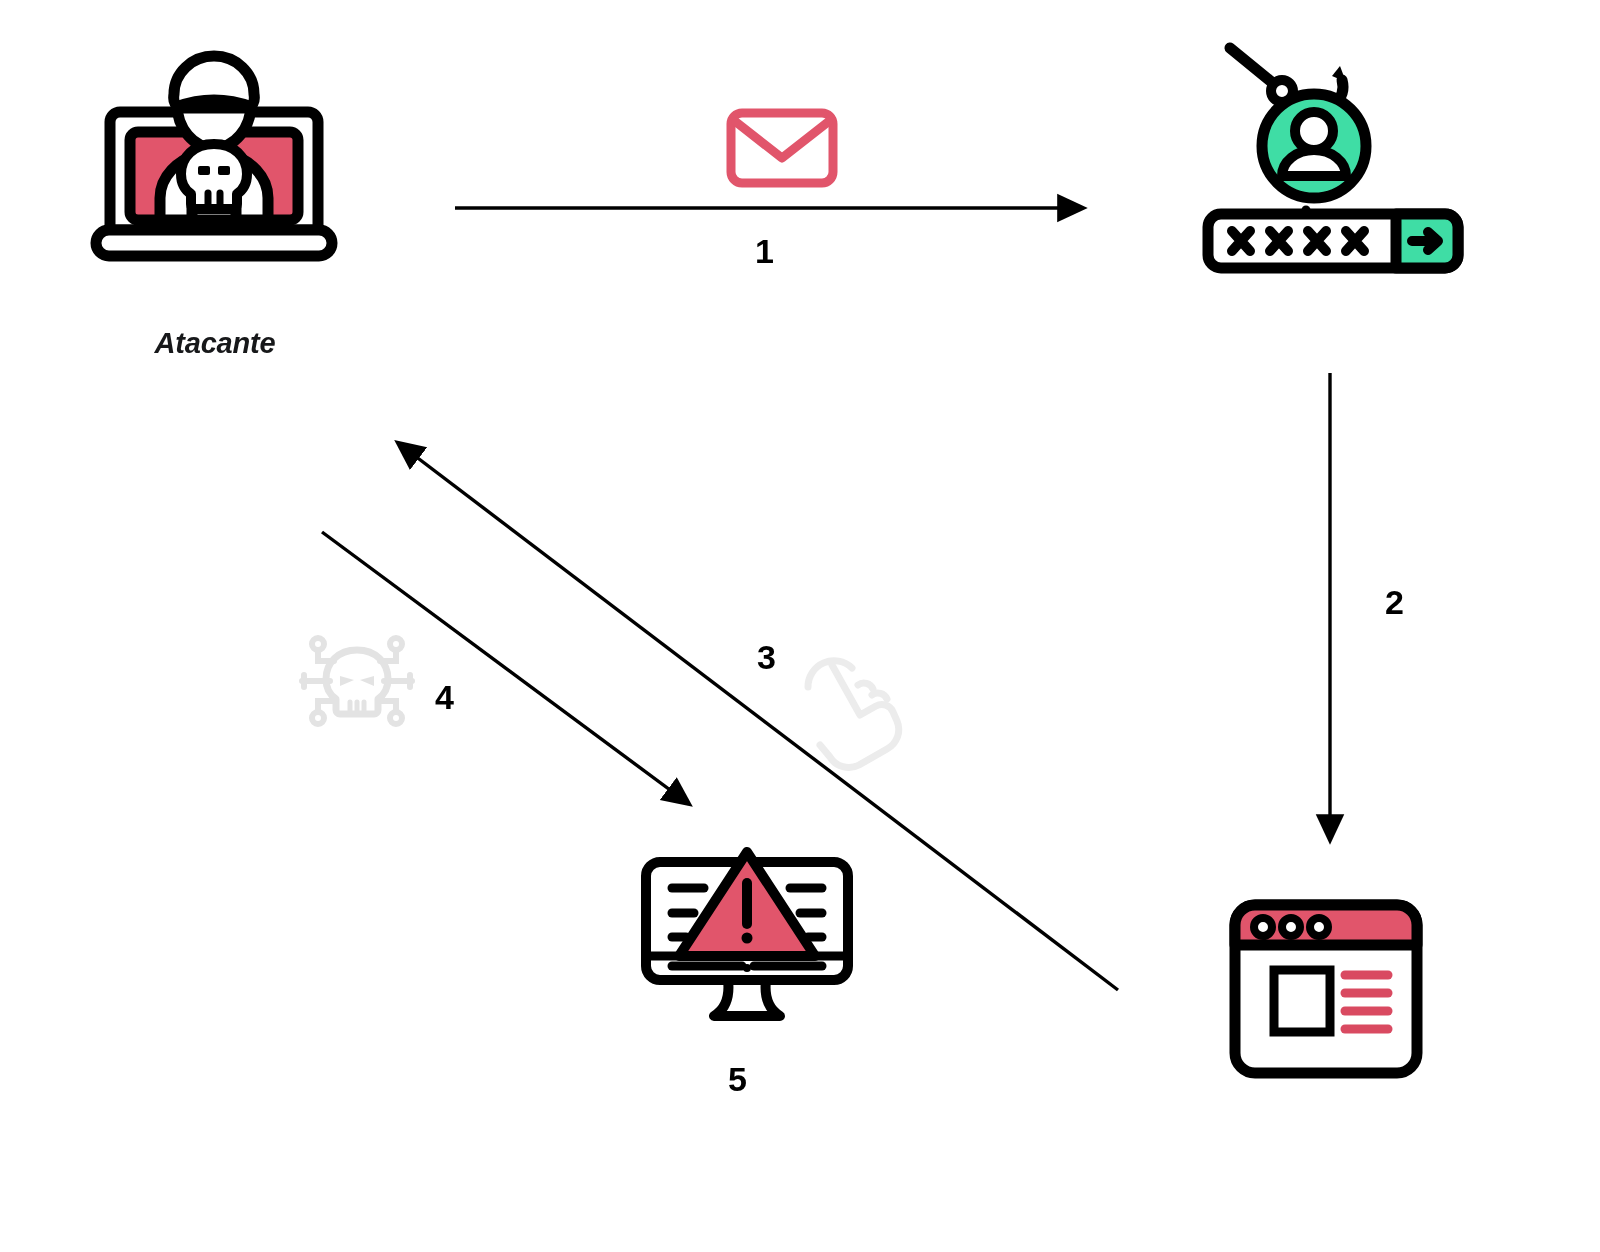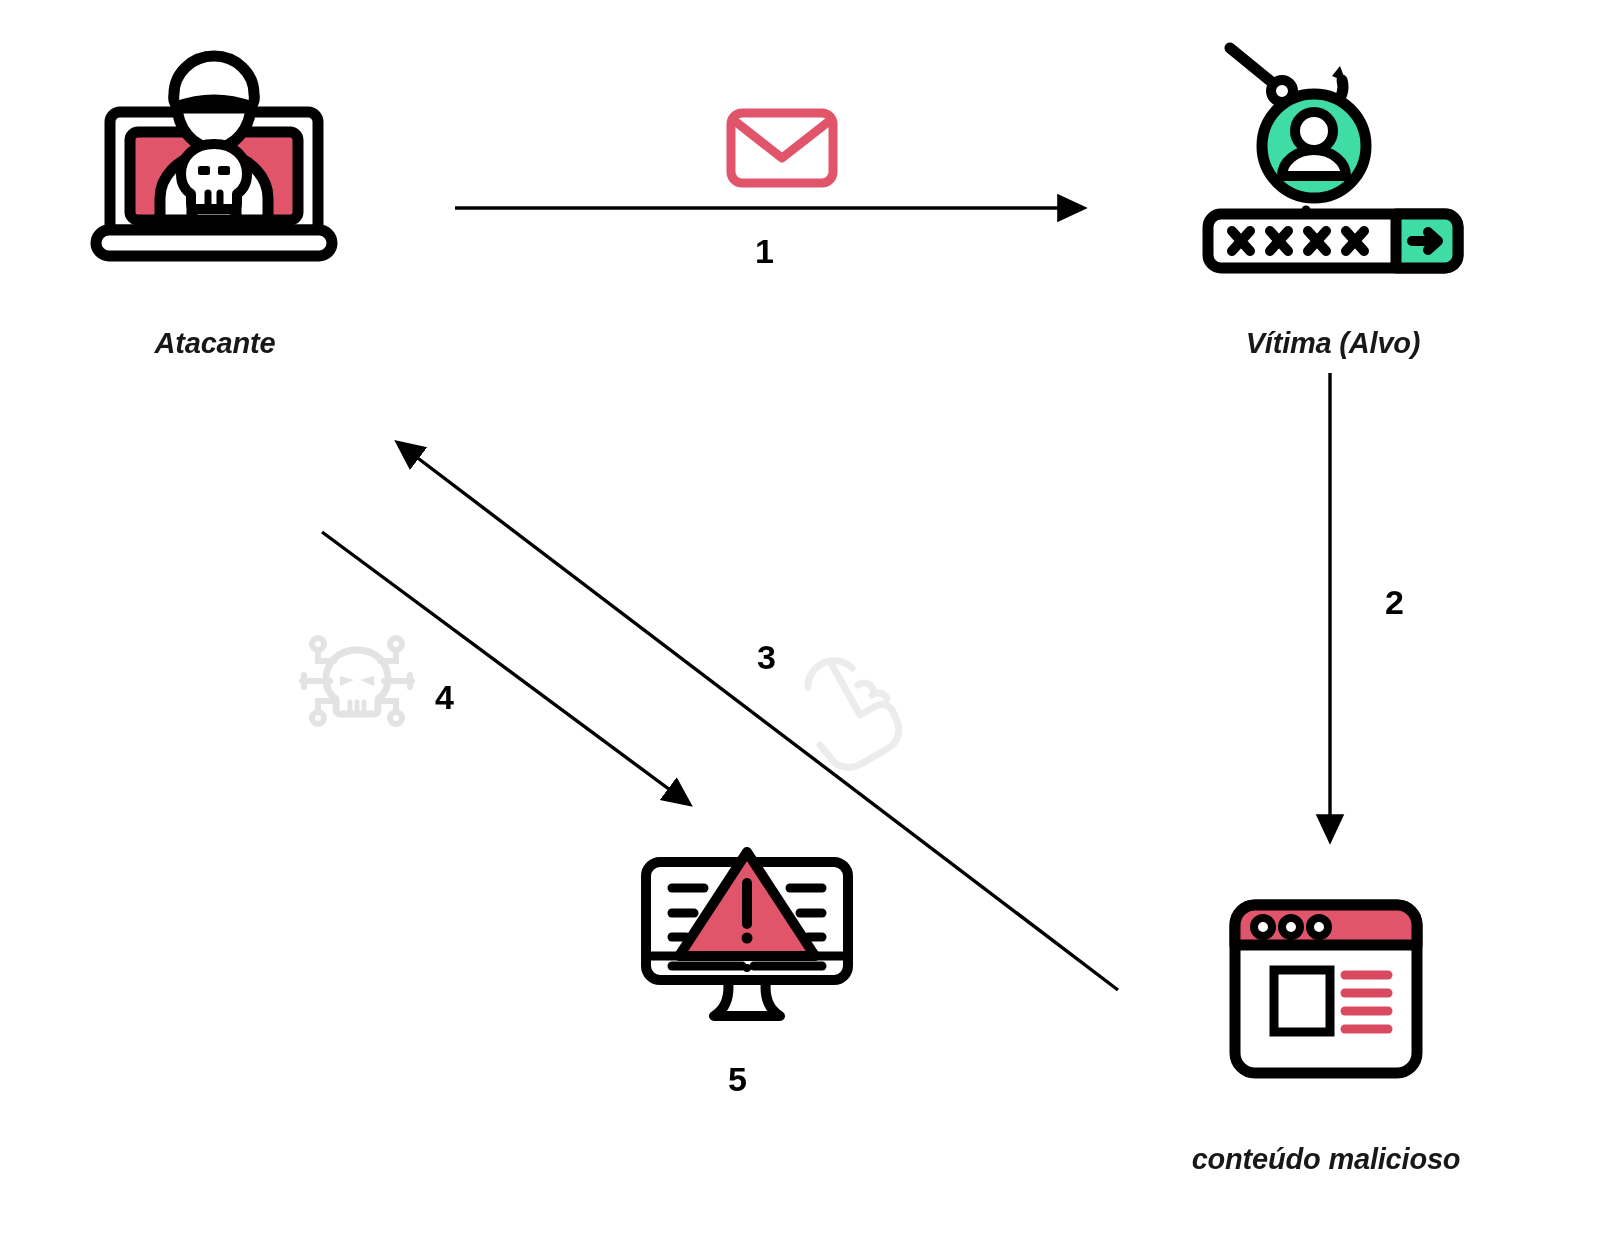--- a/index.html
+++ b/index.html
@@ -121,9 +121,6 @@
         <path d="M146 195 L164 215 M164 195 L146 215"></path>
       </g>
     </svg>
-  </div>
-  <div class="caption" style="left:1150px; top:292px; width:366px; font-size:29px;">
-    <div>Vítima (Alvo)</div>
   </div>
 
   <div class="node" style="left:300px; top:628px;">

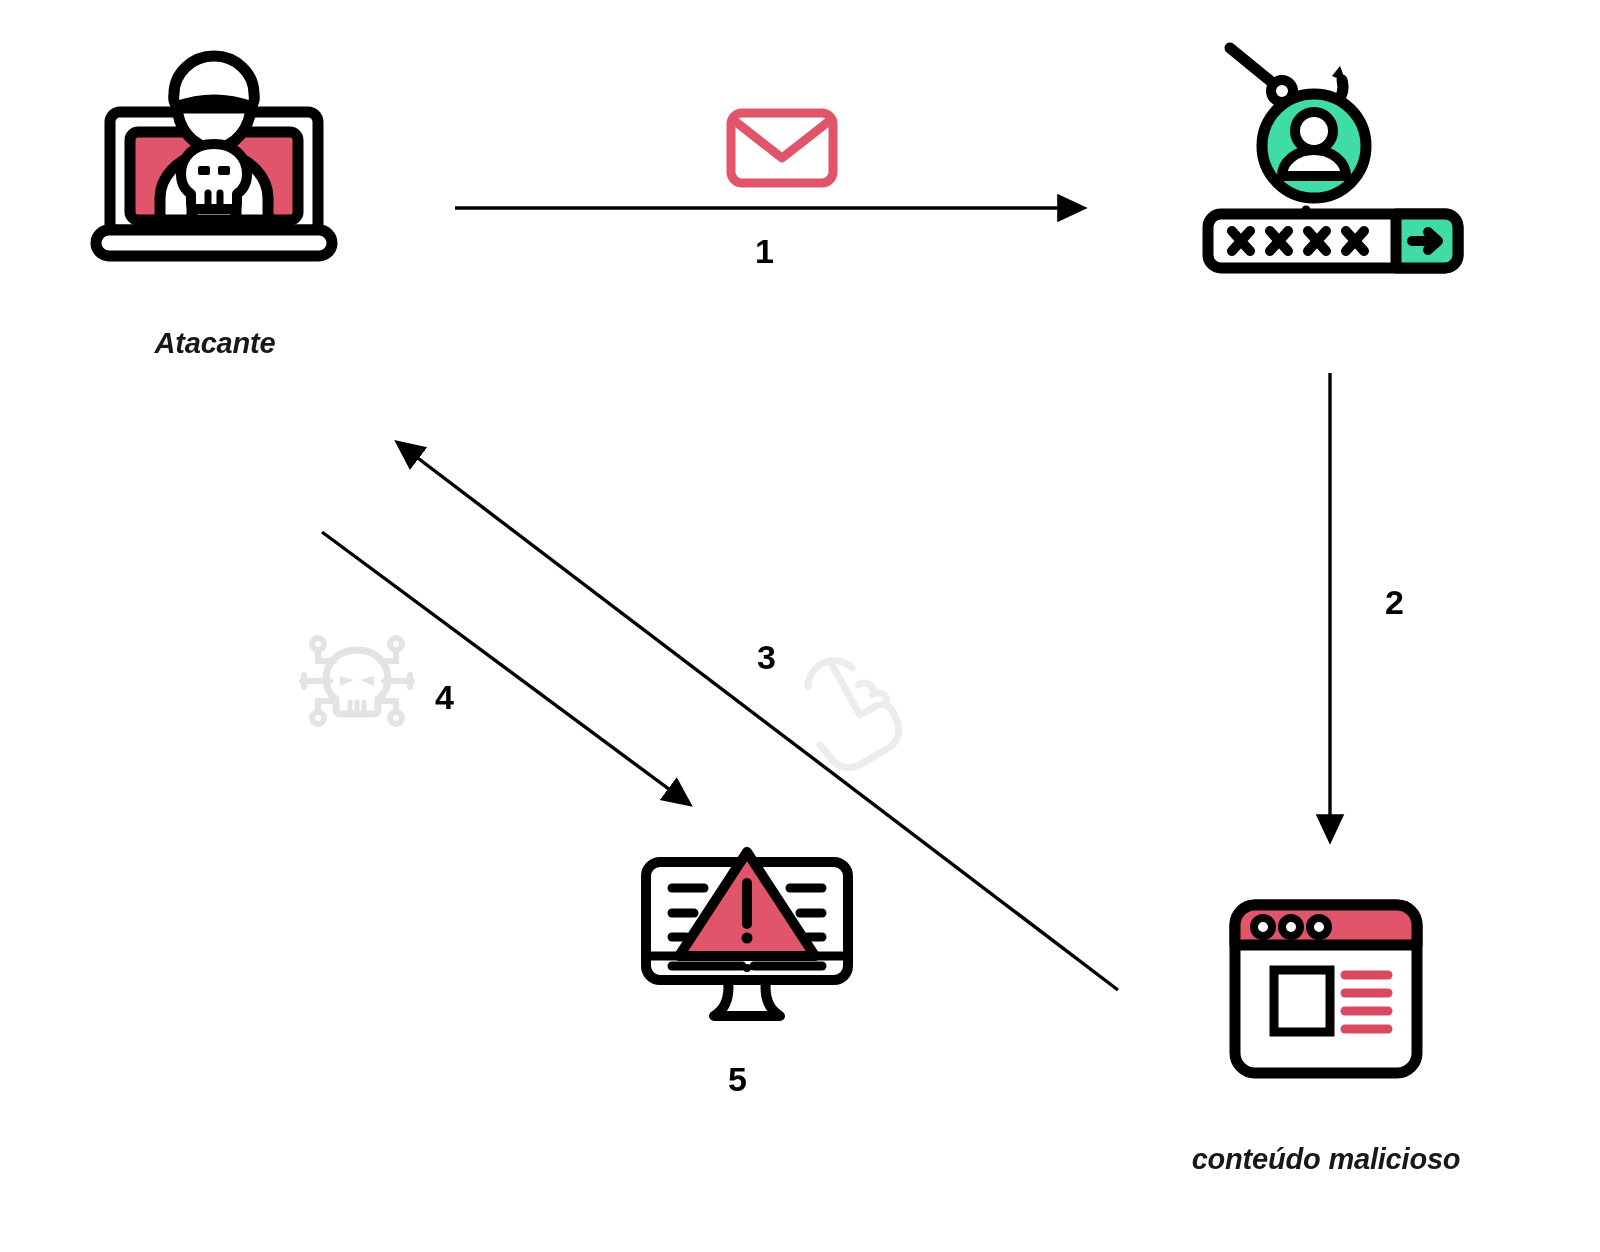--- a/index.html
+++ b/index.html
@@ -198,7 +198,6 @@
     </svg>
   </div>
   <div class="caption" style="left:1130px; top:1108px; width:392px; font-size:29px;">
-    <div>conteúdo malicioso</div>
   </div>
 
 </div>

